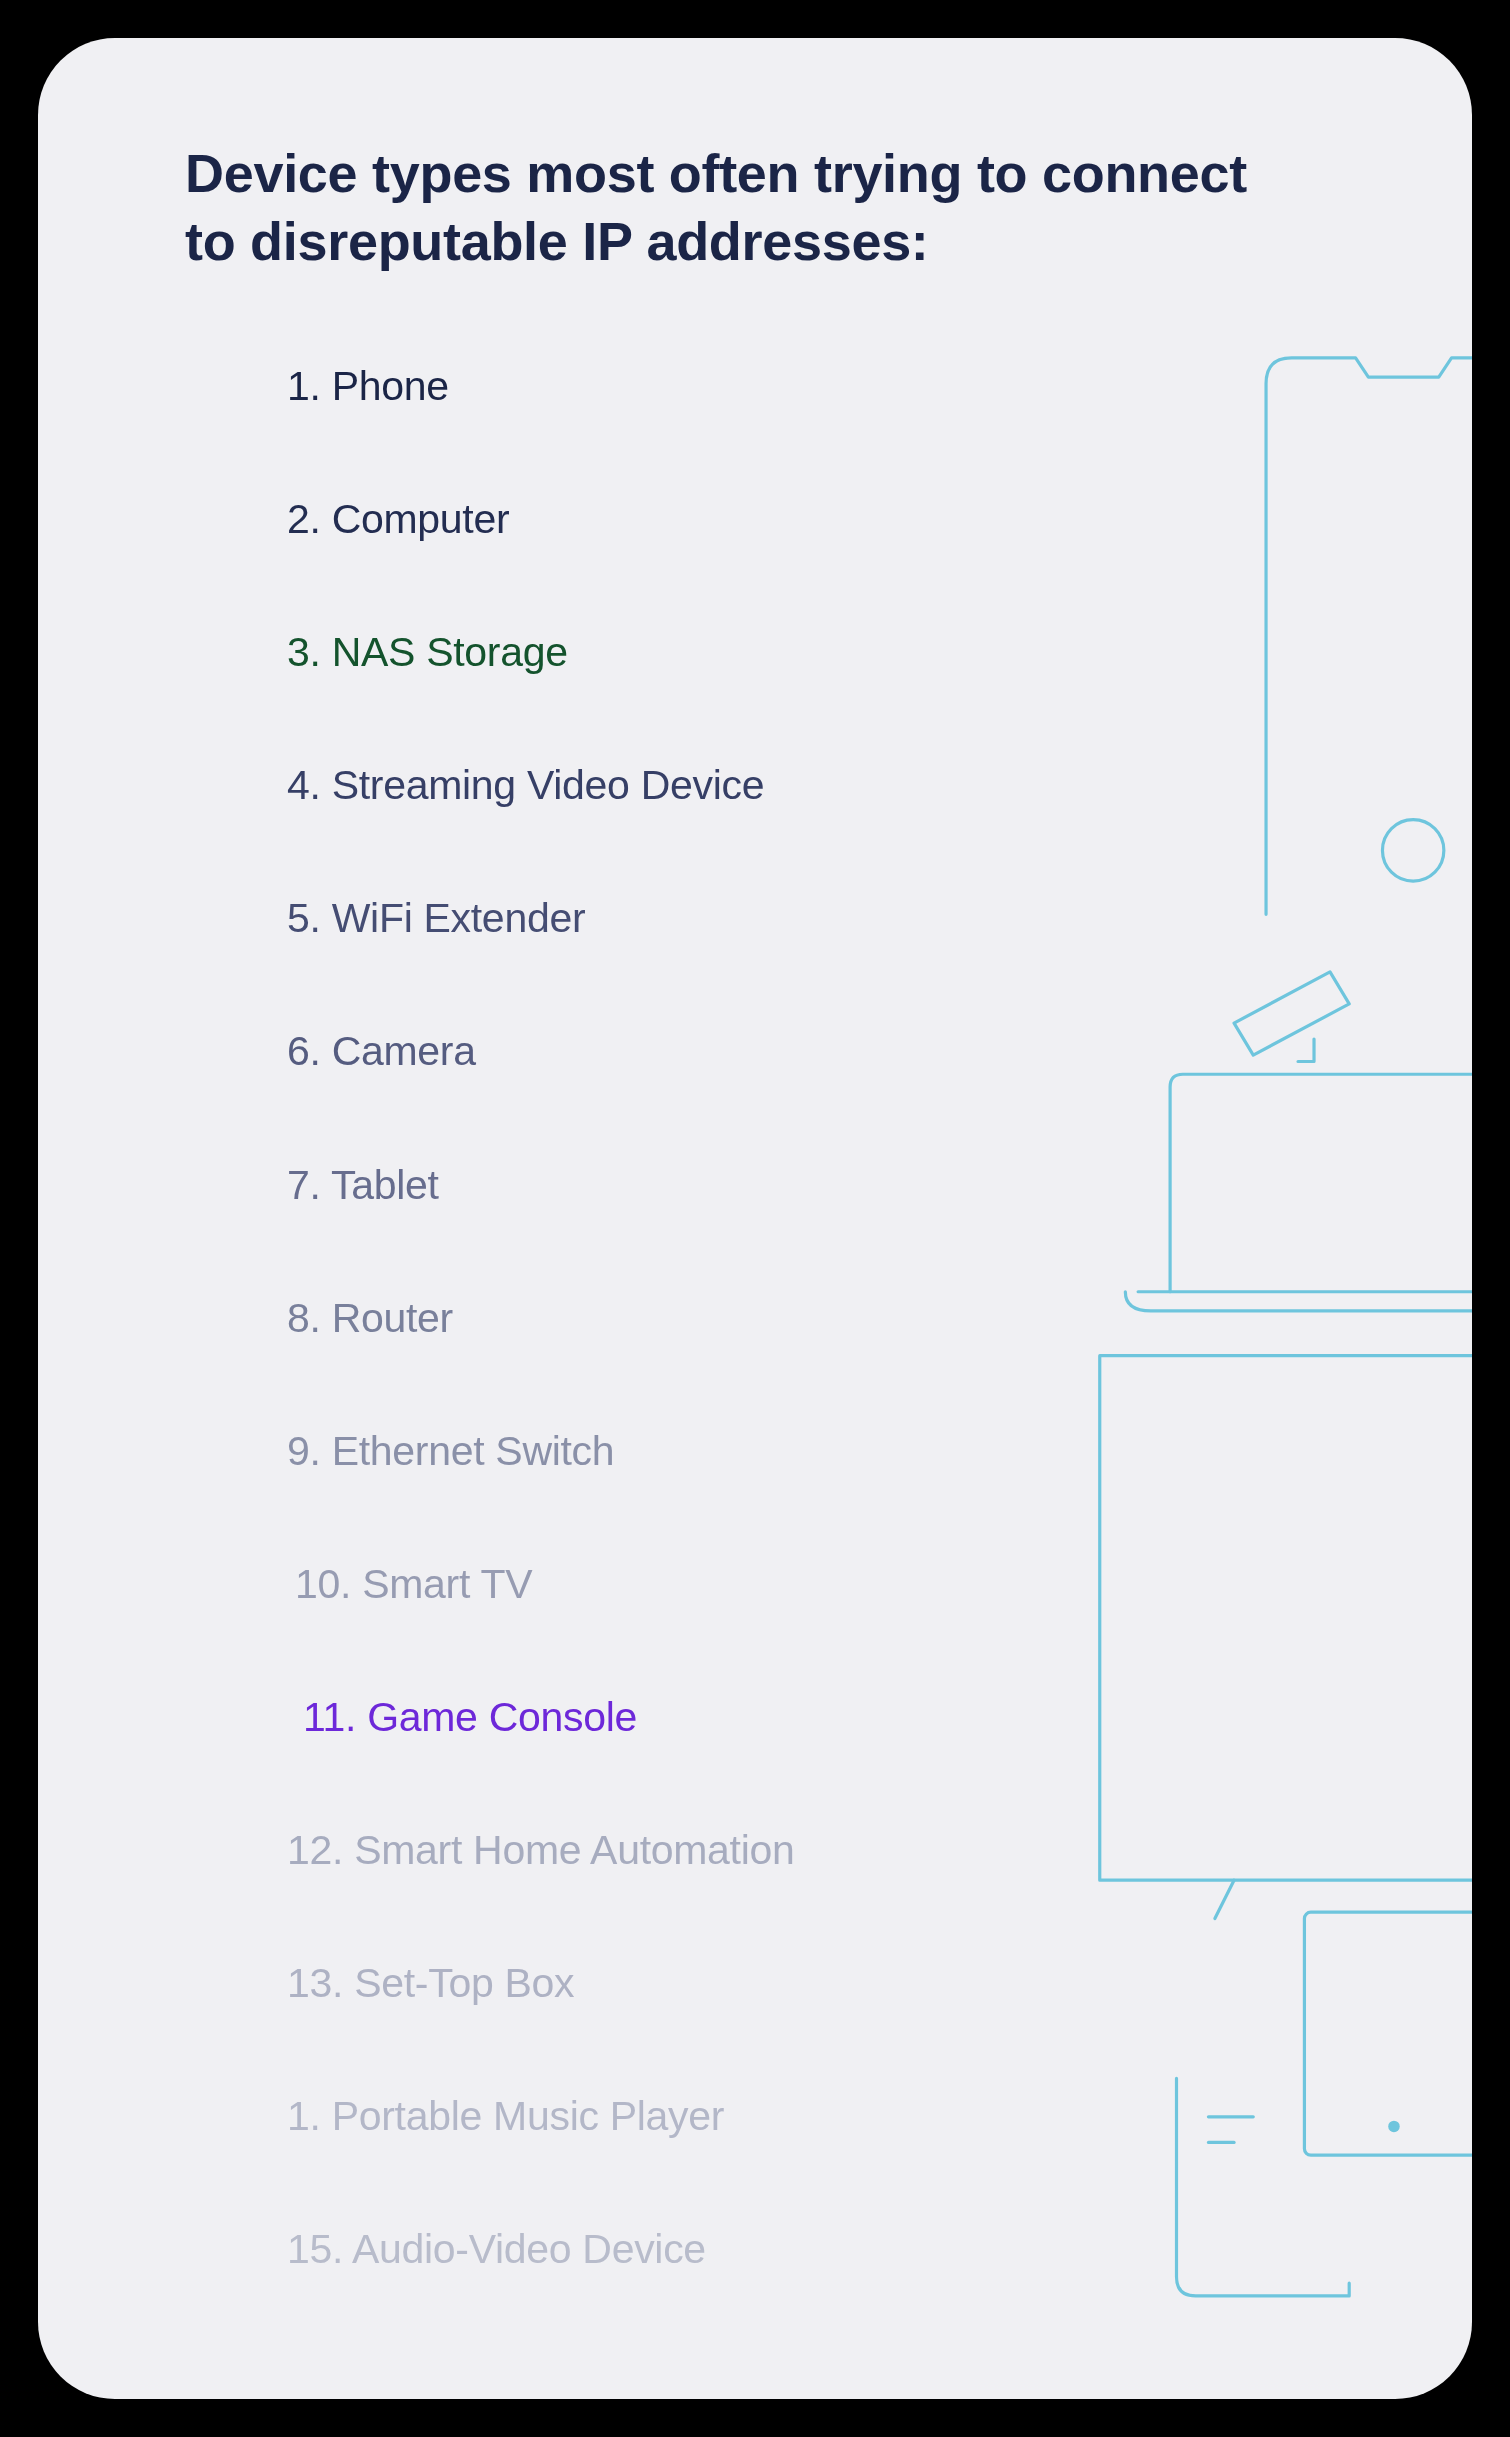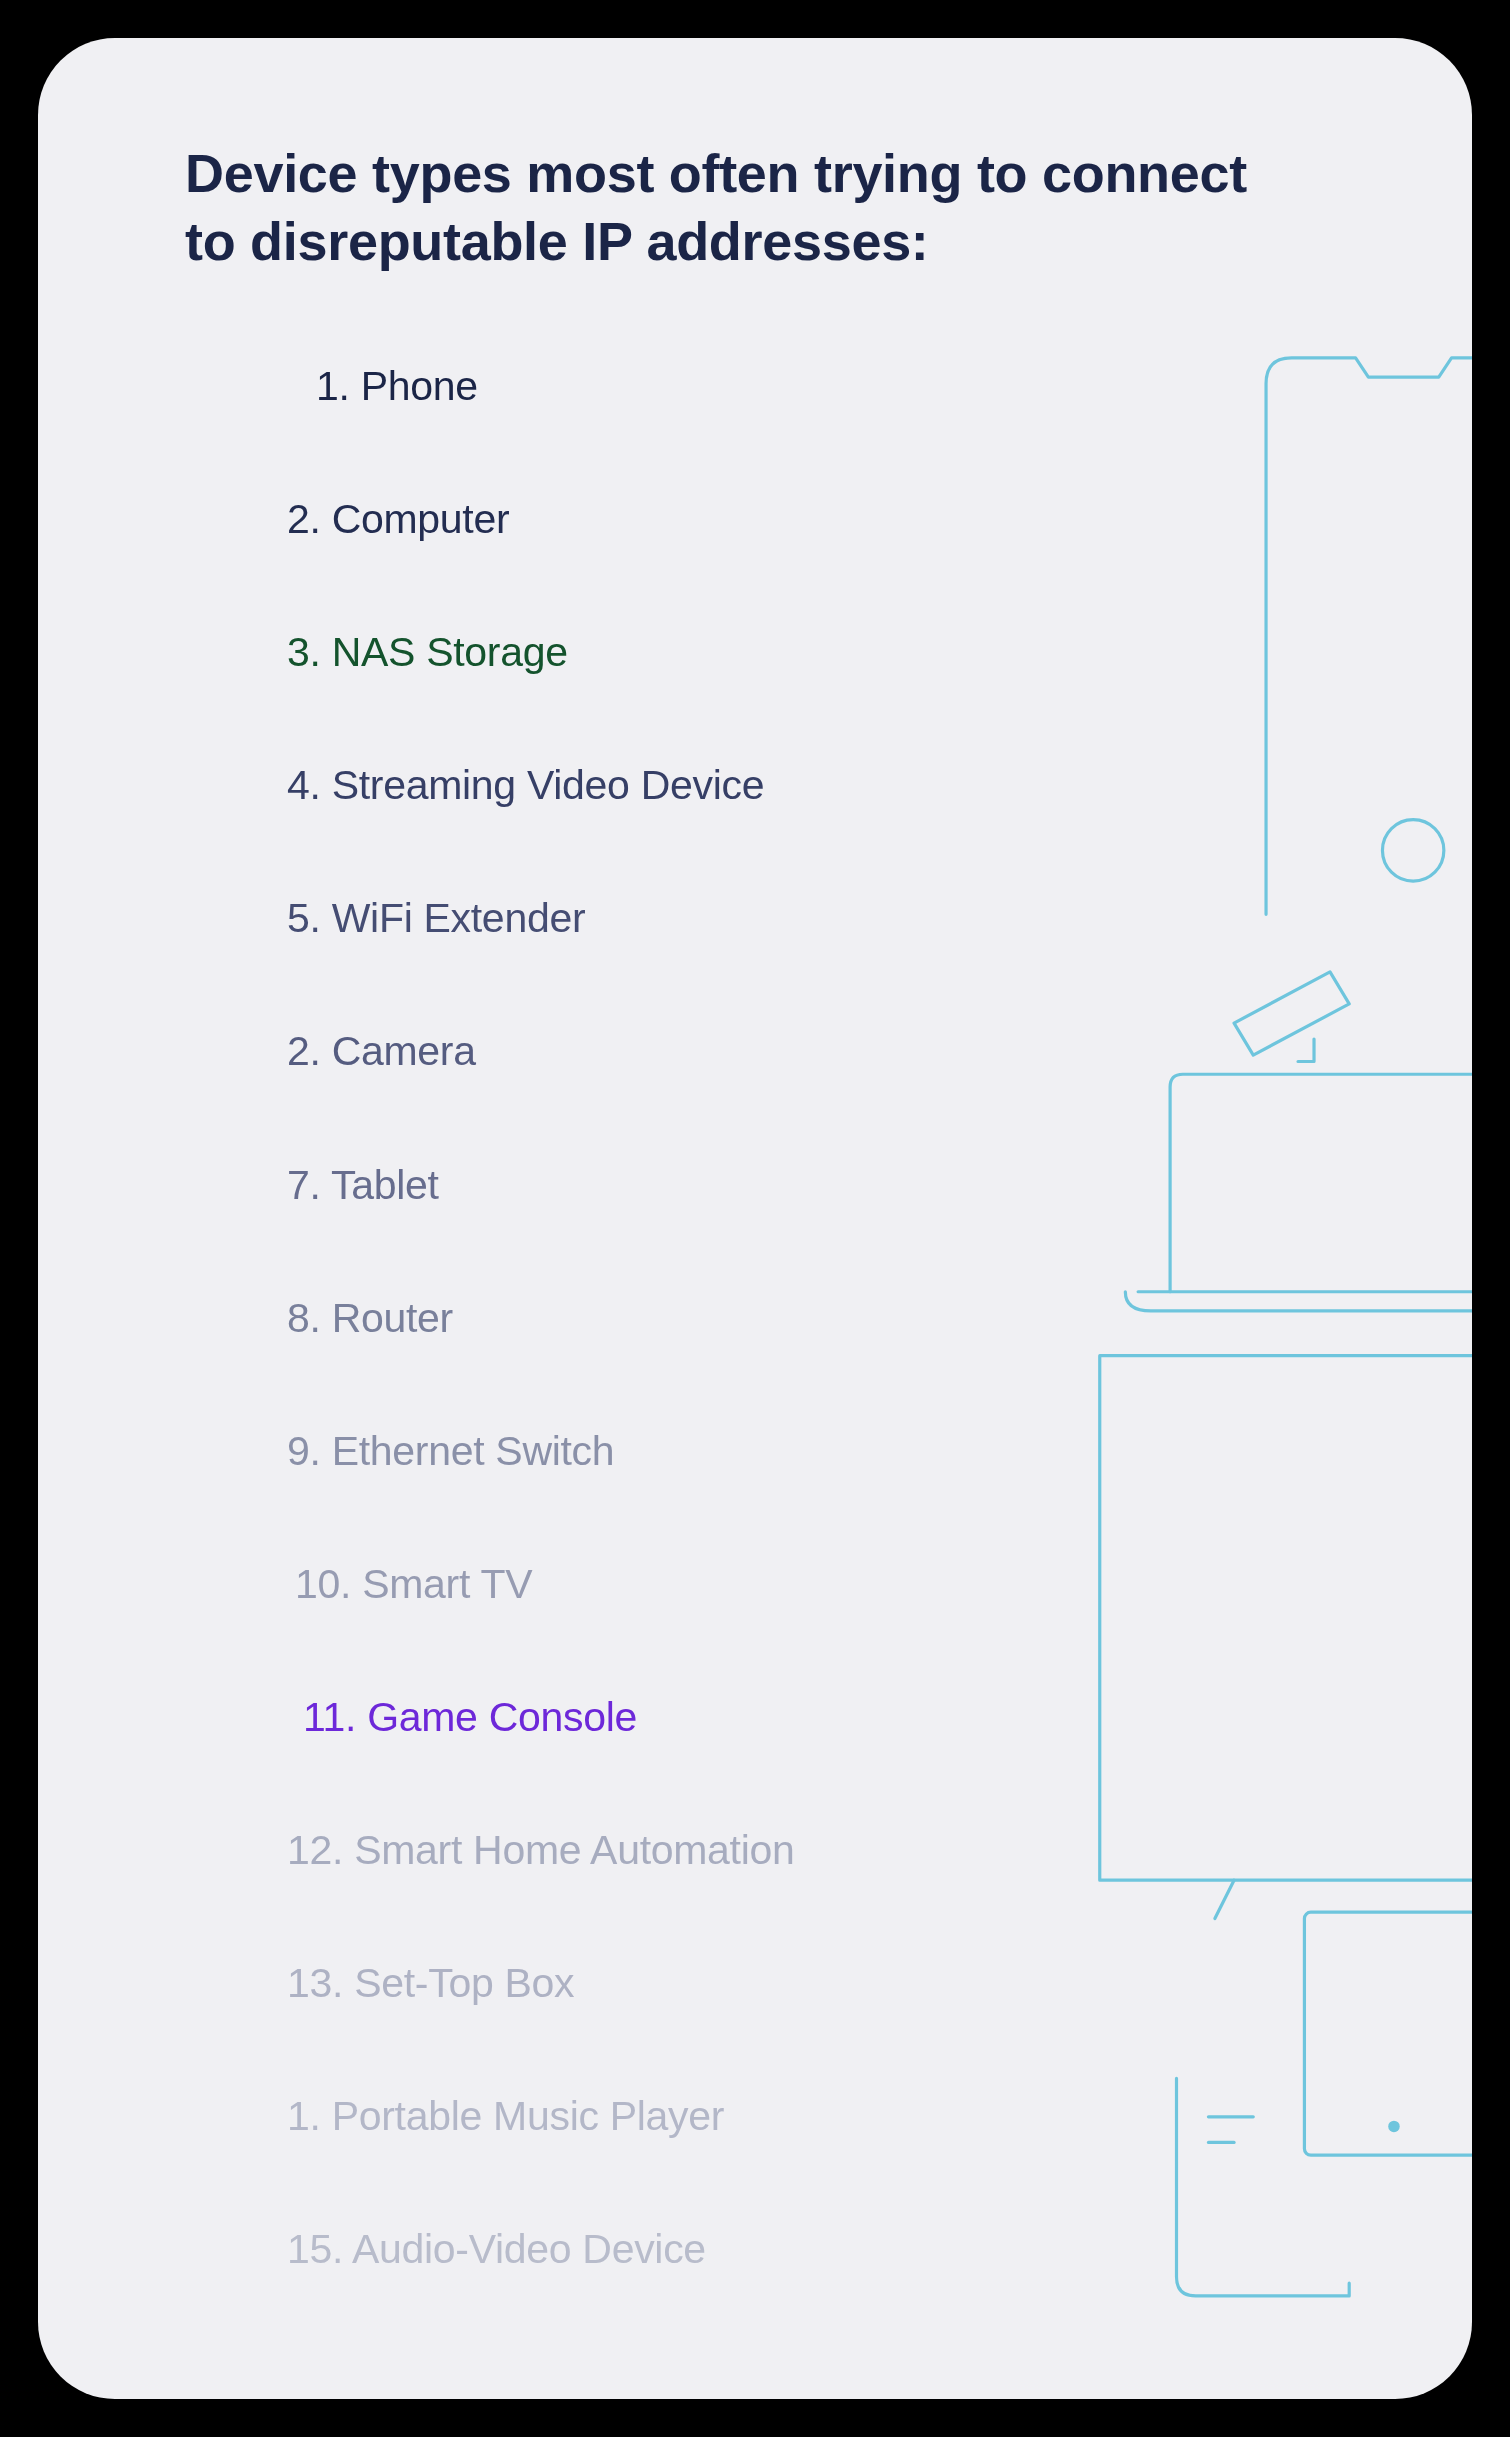--- a/index.html
+++ b/index.html
@@ -43,7 +43,7 @@
     letter-spacing: -0.3px;
   }
   
-  .li-1  { color: #1b2547; margin-left: 29px; }
+  .li-1  { color: #1b2547; }
   .li-2  { color: #232d51; }
   .li-3  { color: #14532d; }
   .li-4  { color: #363f66; }

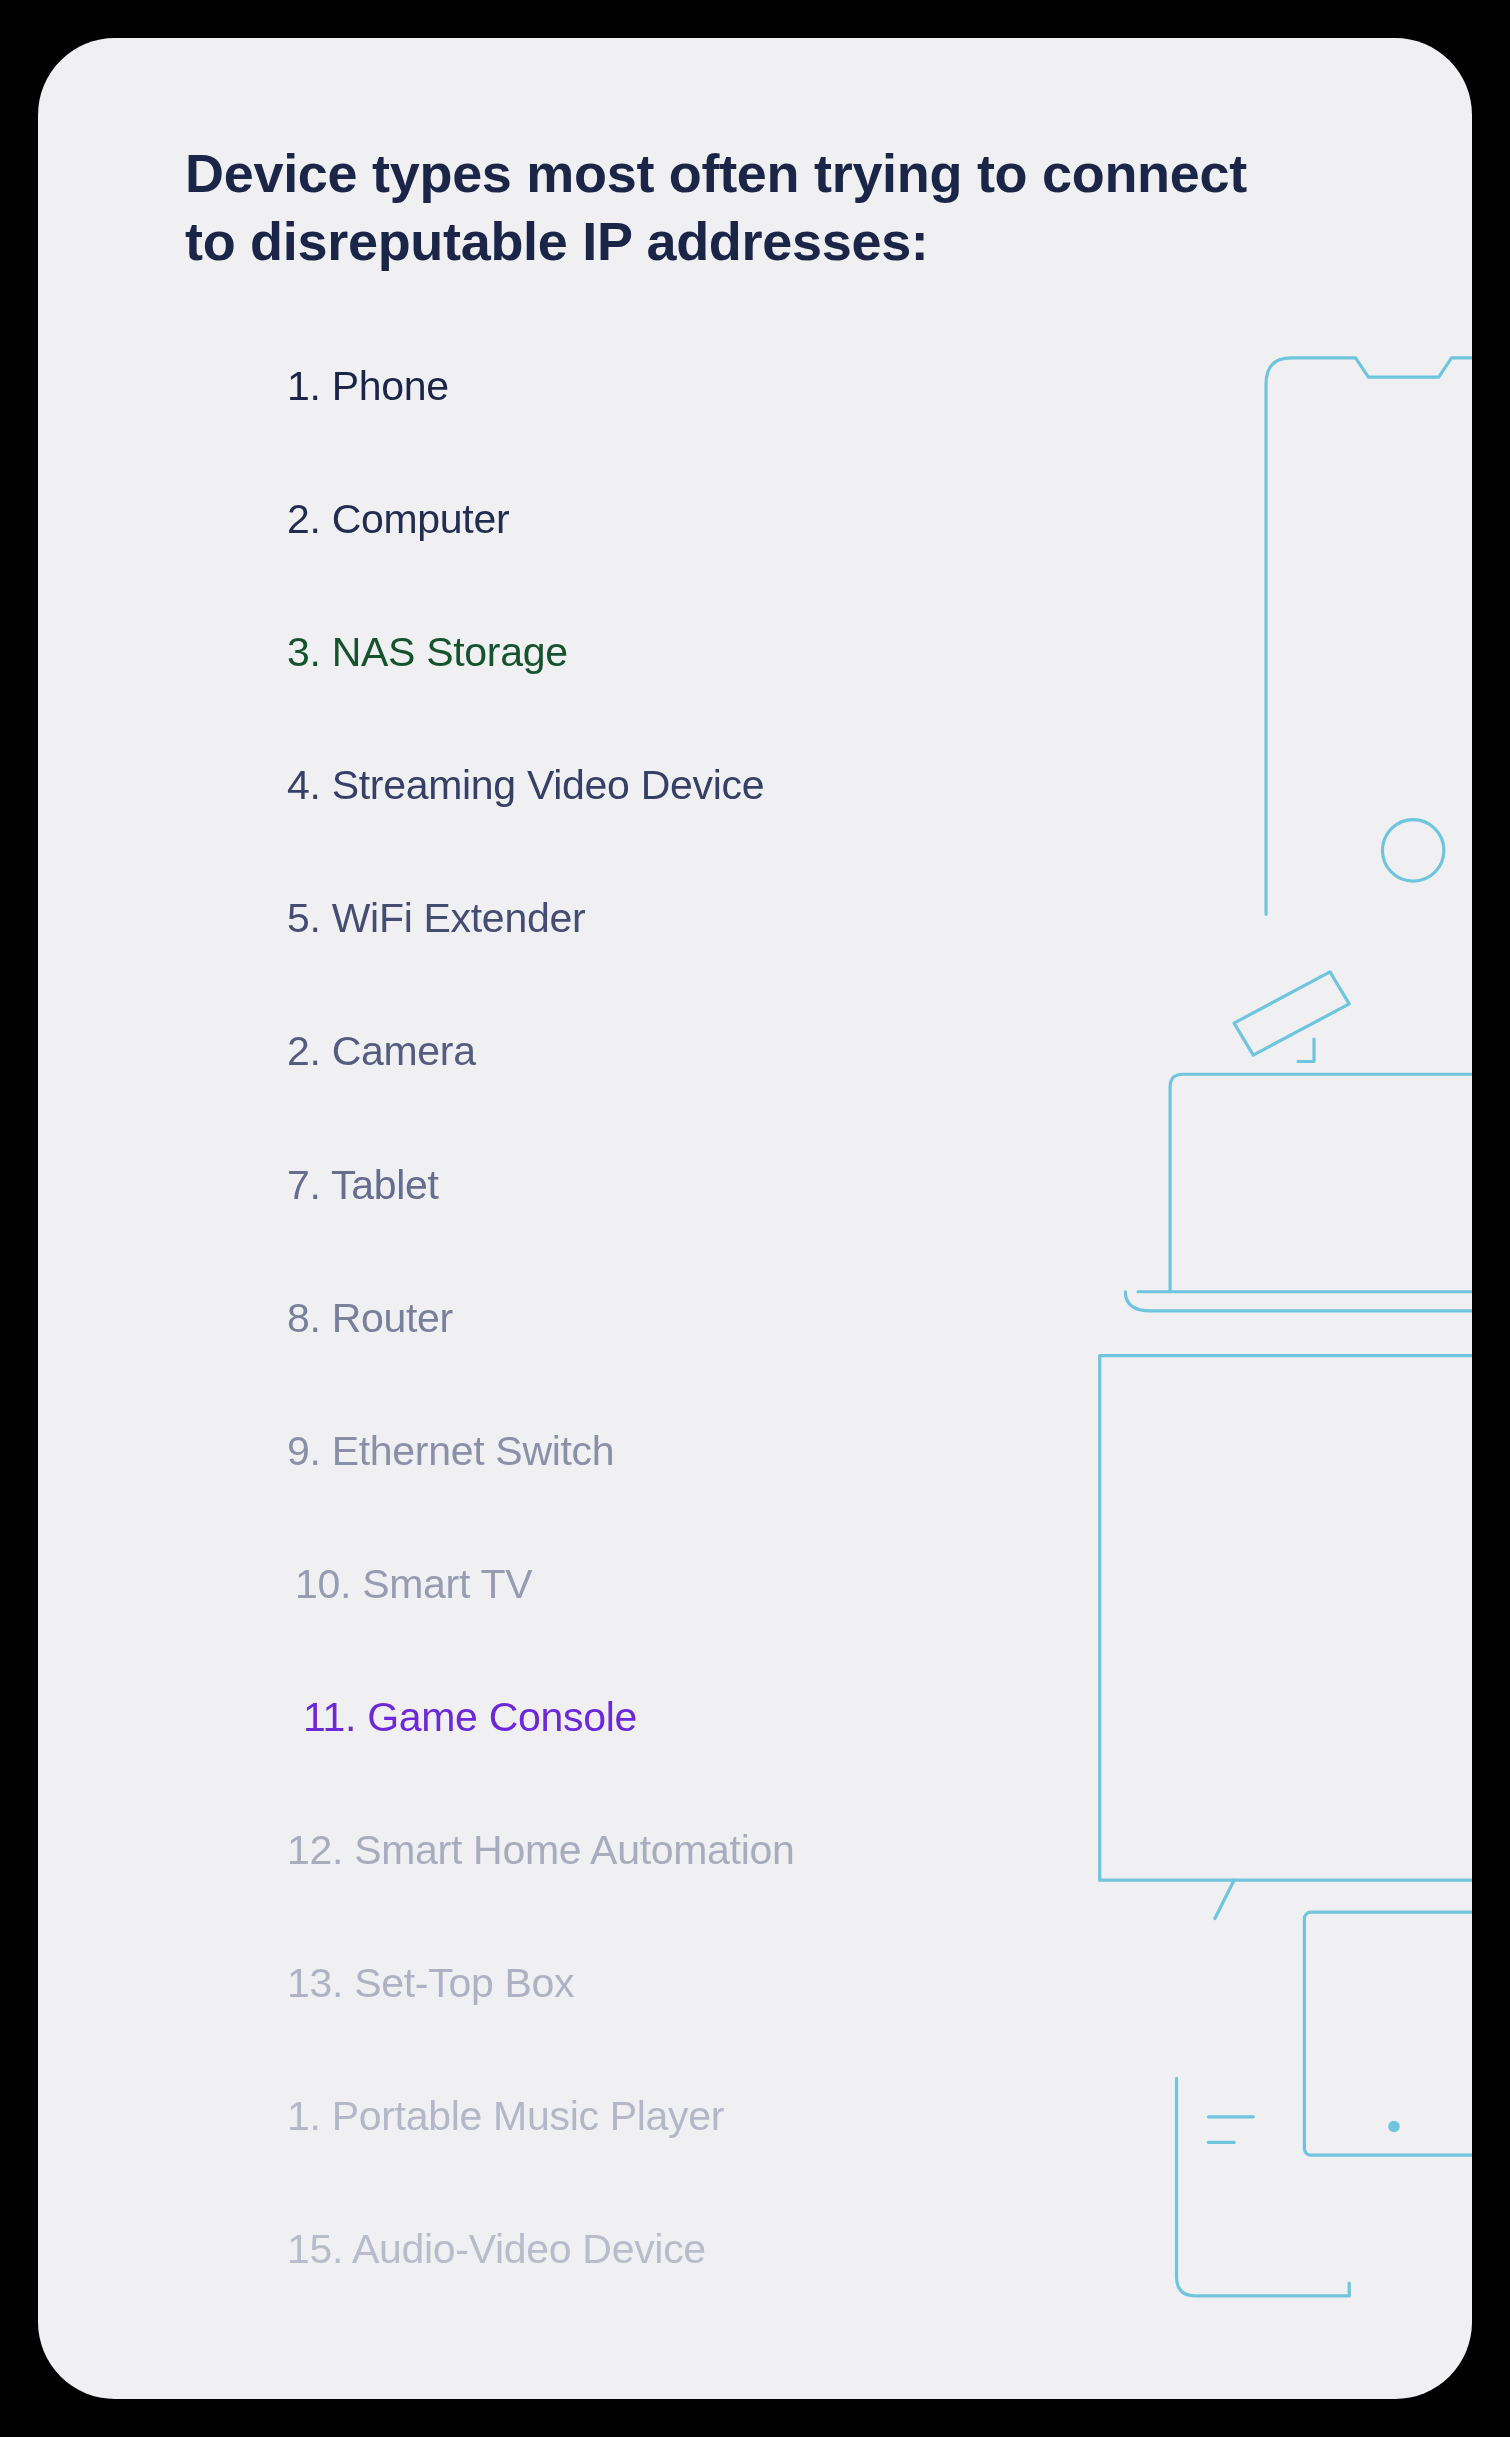--- a/index.html
+++ b/index.html
@@ -106,7 +106,7 @@
     <div class="list-item li-3">3. NAS Storage</div>
     <div class="list-item li-4">4. Streaming Video Device</div>
     <div class="list-item li-5">5. WiFi Extender</div>
-    <div class="list-item li-6">2. Camera</div>
+    <div class="list-item li-6">6. Camera</div>
     <div class="list-item li-7">7. Tablet</div>
     <div class="list-item li-8">8. Router</div>
     <div class="list-item li-9">9. Ethernet Switch</div>

